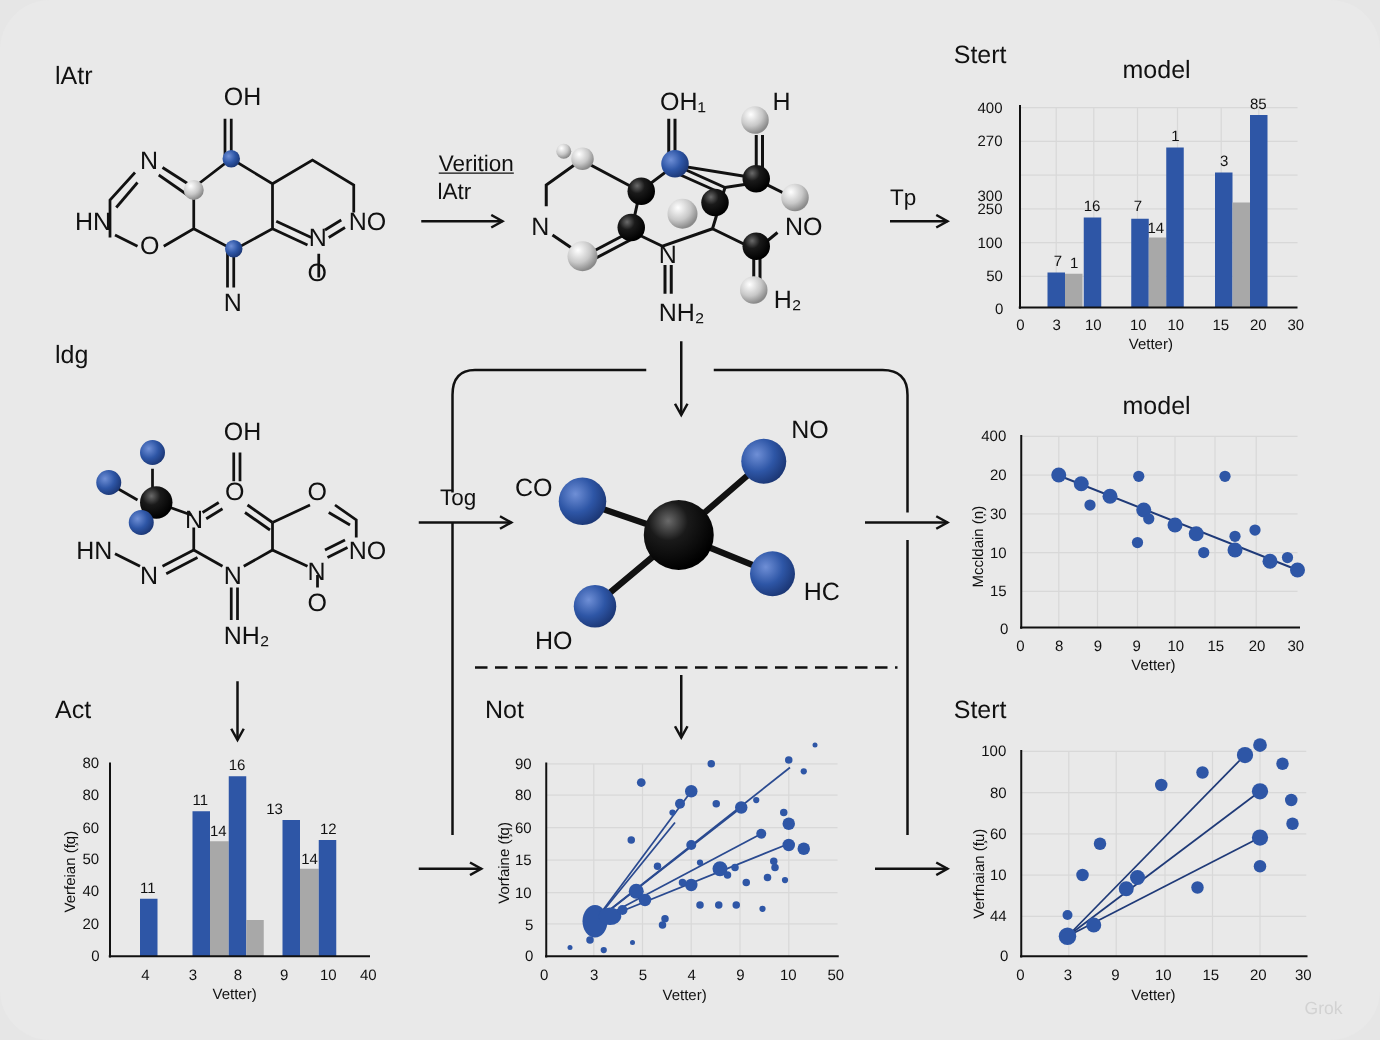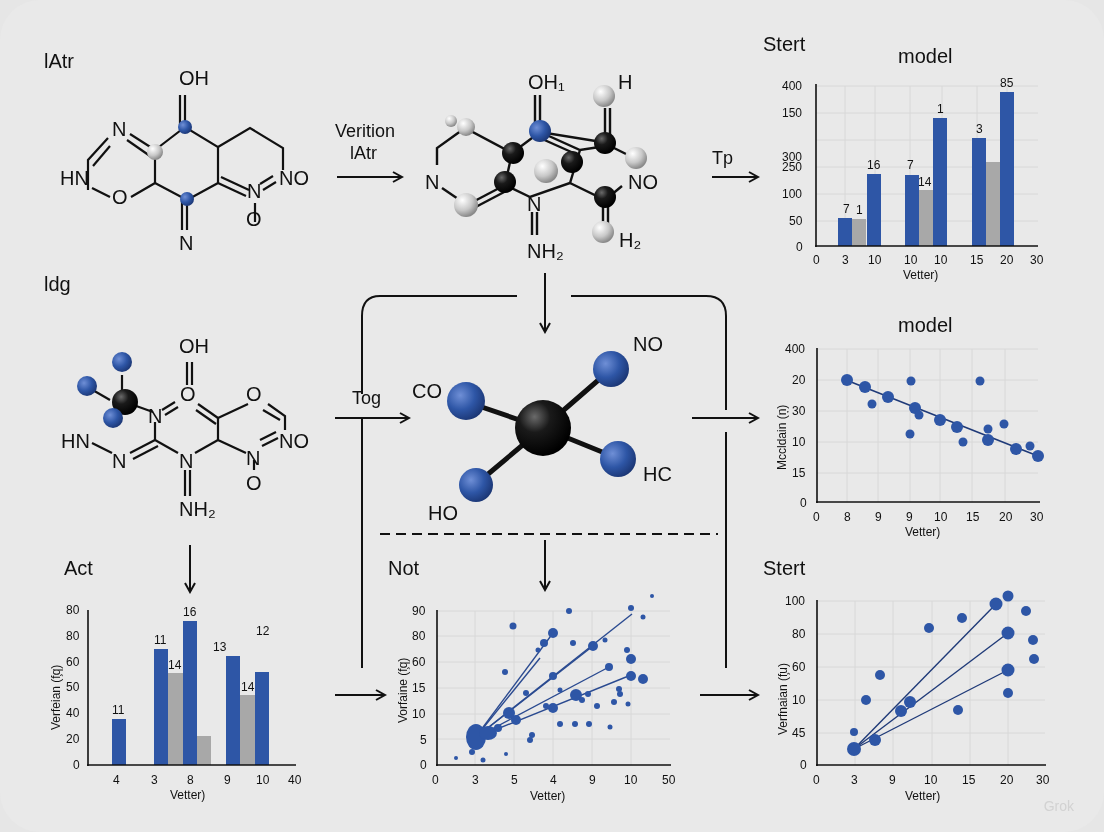--- a/index.html
+++ b/index.html
@@ -389,7 +389,7 @@
 <div class="lbl" style="left:763px;top:33px;">Stert</div>
 <div class="lbl" style="left:898px;top:45px;">model</div>
 <div class="small" style="left:782px;top:79px;">400</div>
-<div class="small" style="left:782px;top:106px;">150</div>
+<div class="small" style="left:782px;top:106px;">270</div>
 <div class="small" style="left:782px;top:150px;">300</div>
 <div class="small" style="left:782px;top:160px;">250</div>
 <div class="small" style="left:782px;top:187px;">100</div>

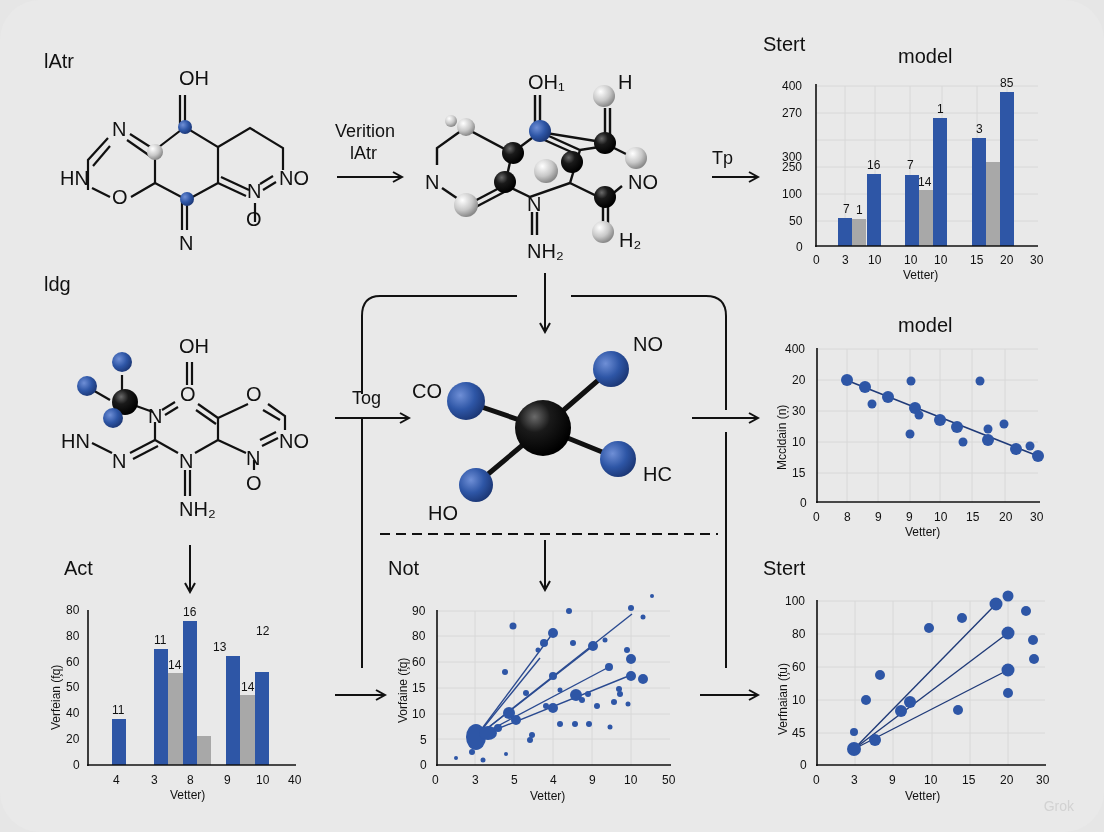--- a/index.html
+++ b/index.html
@@ -375,7 +375,7 @@
 <div class="lbl" style="left:246px;top:208px;">O</div>
 <div class="lbl" style="left:179px;top:232px;">N</div>
 
-<div class="title" style="left:335px;top:121px;">Verition</div>
+<div class="title" style="left:351px;top:121px;text-decoration:underline;">Verition</div>
 <div class="title" style="left:350px;top:143px;">lAtr</div>
 <div class="lbl" style="left:528px;top:71px;">OH₁</div>
 <div class="lbl" style="left:618px;top:71px;">H</div>

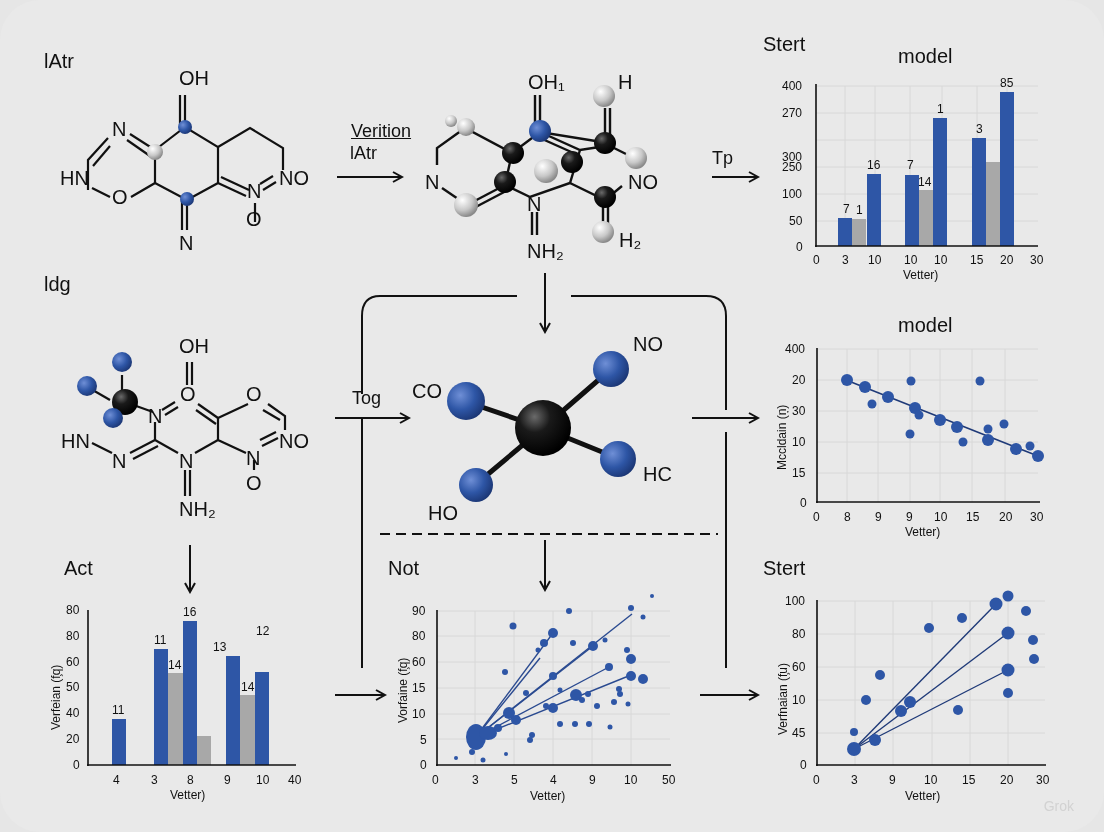--- a/index.html
+++ b/index.html
@@ -450,7 +450,7 @@
 <div class="small" style="left:1030px;top:510px;">30</div>
 <div class="small" style="left:905px;top:525px;">Vetter)</div>
 
-<div class="lbl" style="left:44px;top:557px;margin-left:20px;">Act</div>
+<div class="lbl" style="left:44px;top:557px;">Act</div>
 <div class="small" style="left:66px;top:603px;">80</div>
 <div class="small" style="left:66px;top:629px;">80</div>
 <div class="small" style="left:66px;top:655px;">60</div>

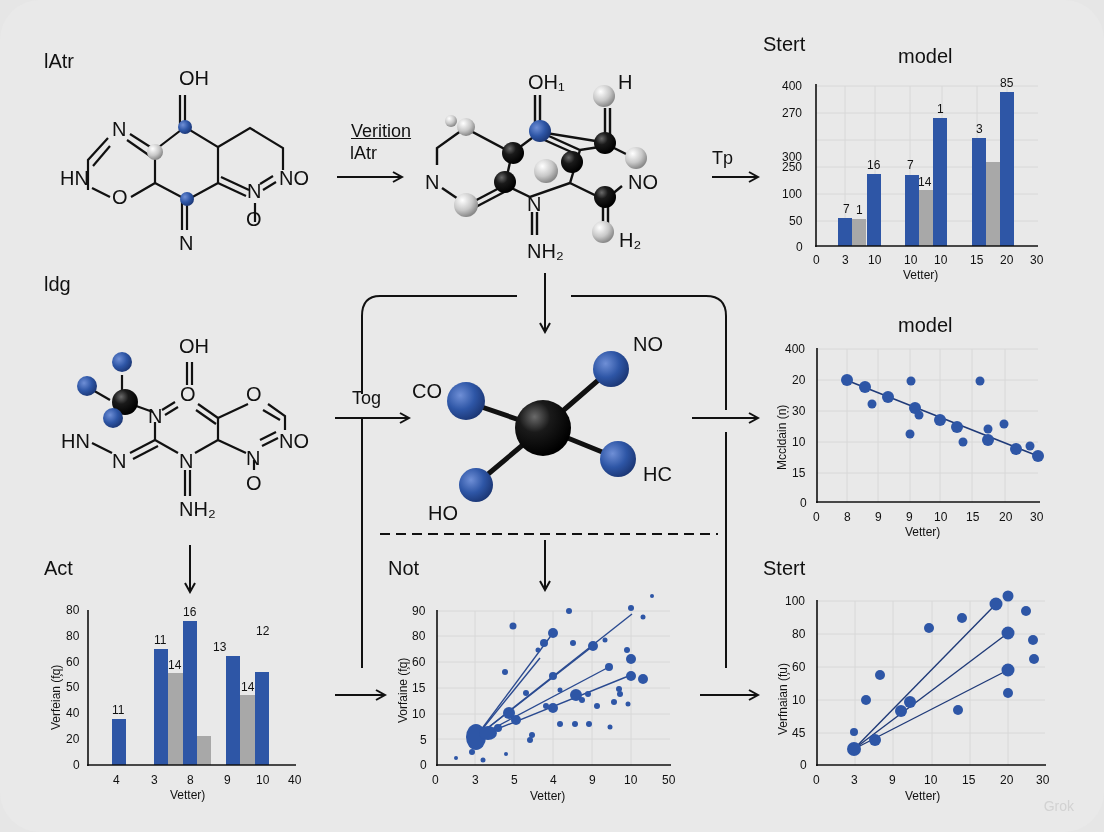--- a/index.html
+++ b/index.html
@@ -472,7 +472,7 @@
 <div class="small" style="left:183px;top:605px;">16</div>
 <div class="small" style="left:213px;top:640px;">13</div>
 <div class="small" style="left:241px;top:680px;">14</div>
-<div class="small" style="left:256px;top:624px;">12</div>
+<div class="small" style="left:256px;top:656px;">12</div>
 
 <div class="lbl" style="left:388px;top:557px;">Not</div>
 <div class="small" style="left:412px;top:604px;">90</div>

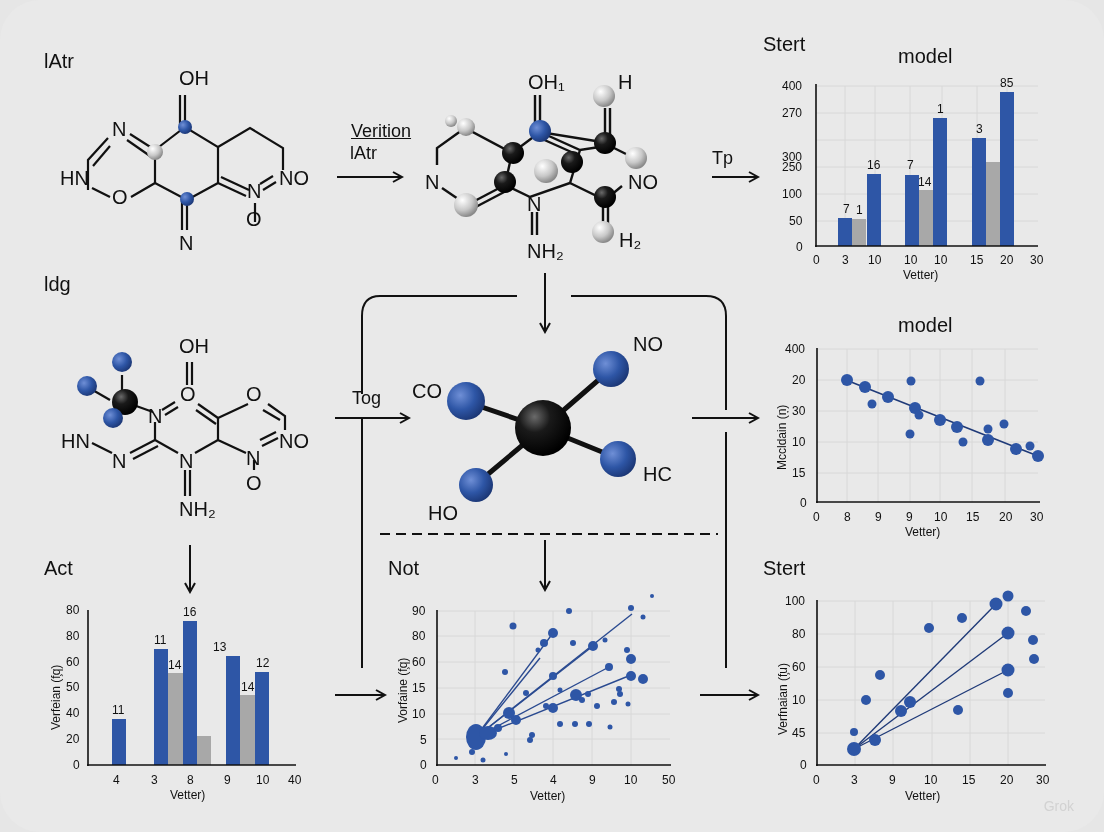--- a/index.html
+++ b/index.html
@@ -497,7 +497,7 @@
 <div class="small" style="left:792px;top:627px;">80</div>
 <div class="small" style="left:792px;top:660px;">60</div>
 <div class="small" style="left:792px;top:693px;">10</div>
-<div class="small" style="left:792px;top:726px;">45</div>
+<div class="small" style="left:792px;top:726px;">44</div>
 <div class="small" style="left:800px;top:758px;">0</div>
 <div class="small" style="left:776px;top:735px;transform:rotate(-90deg);transform-origin:left top;">Verfnaian (f̧u)</div>
 <div class="small" style="left:813px;top:773px;">0</div>

